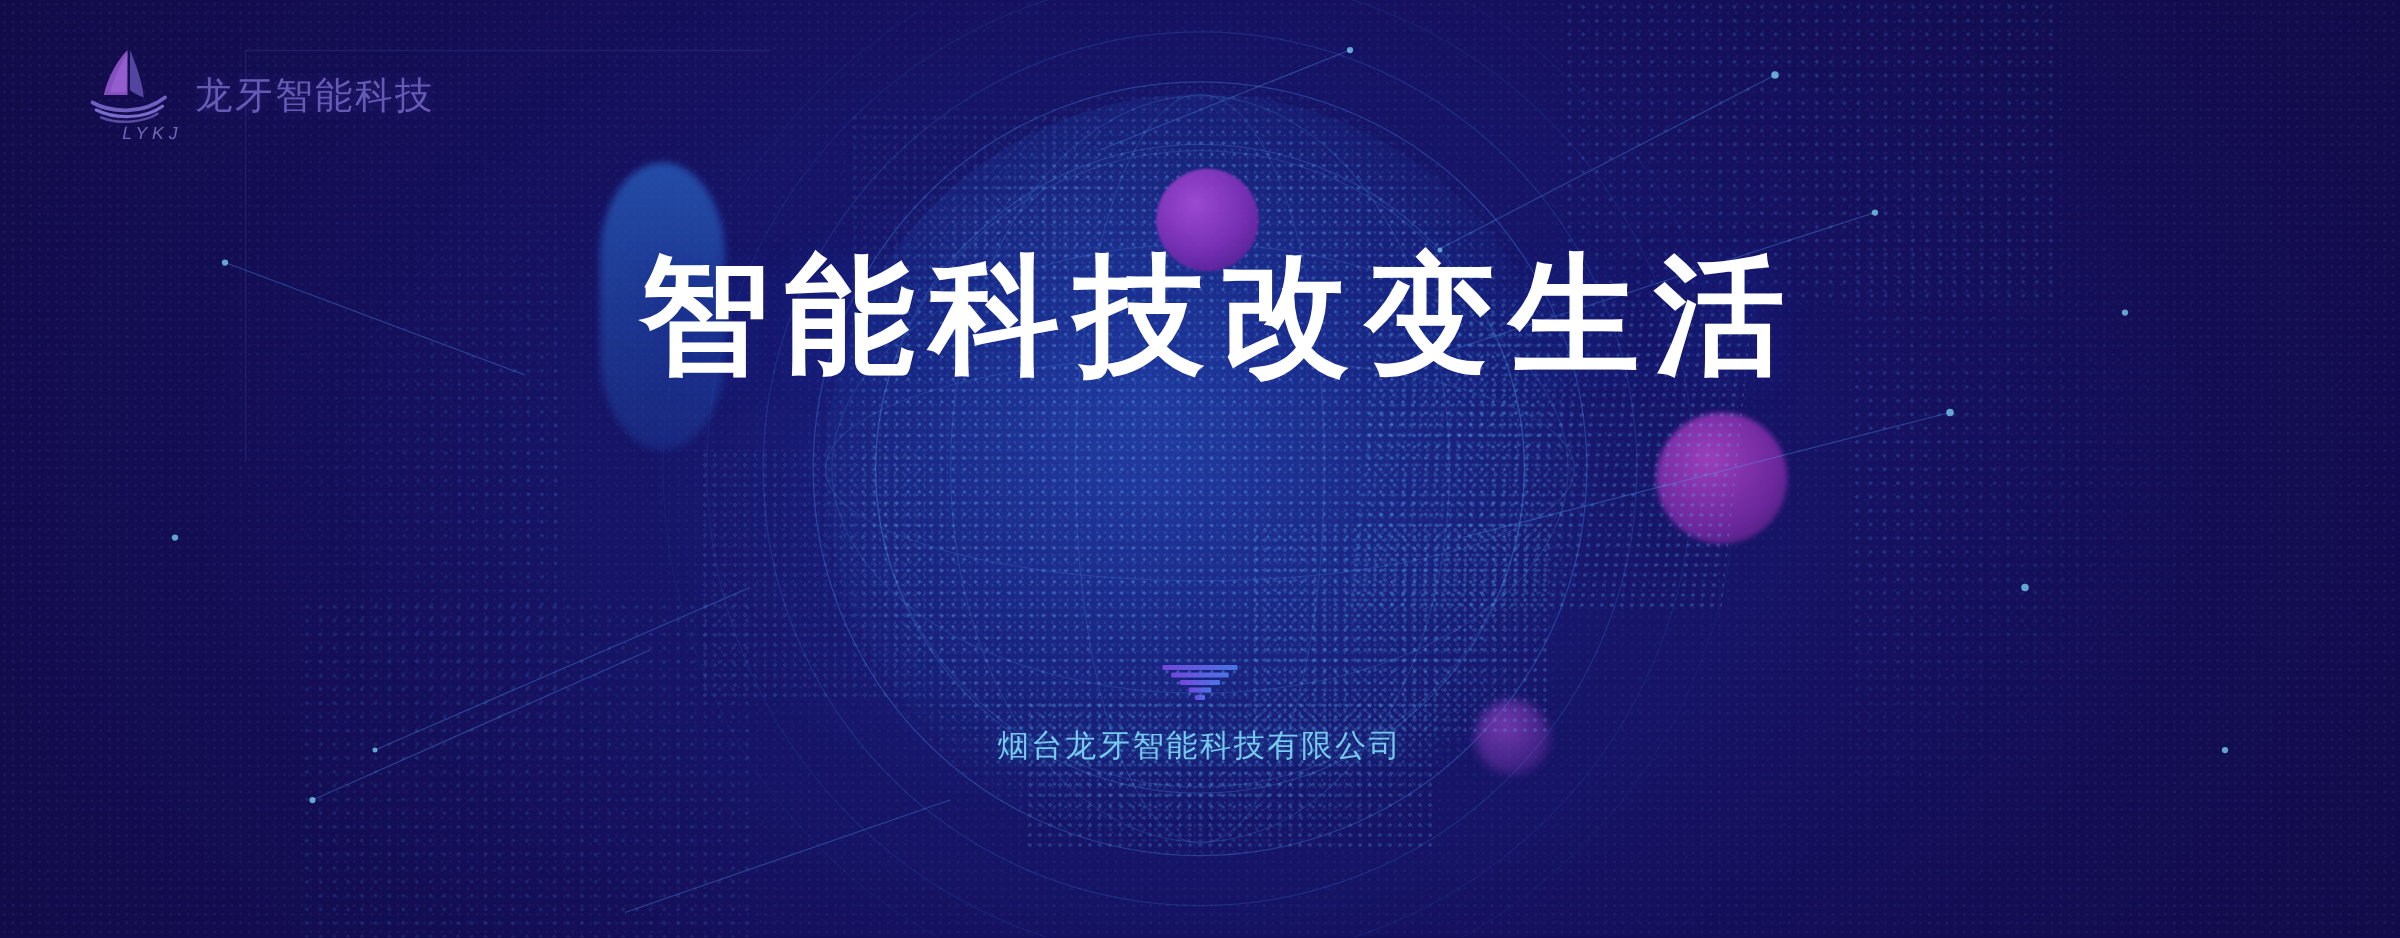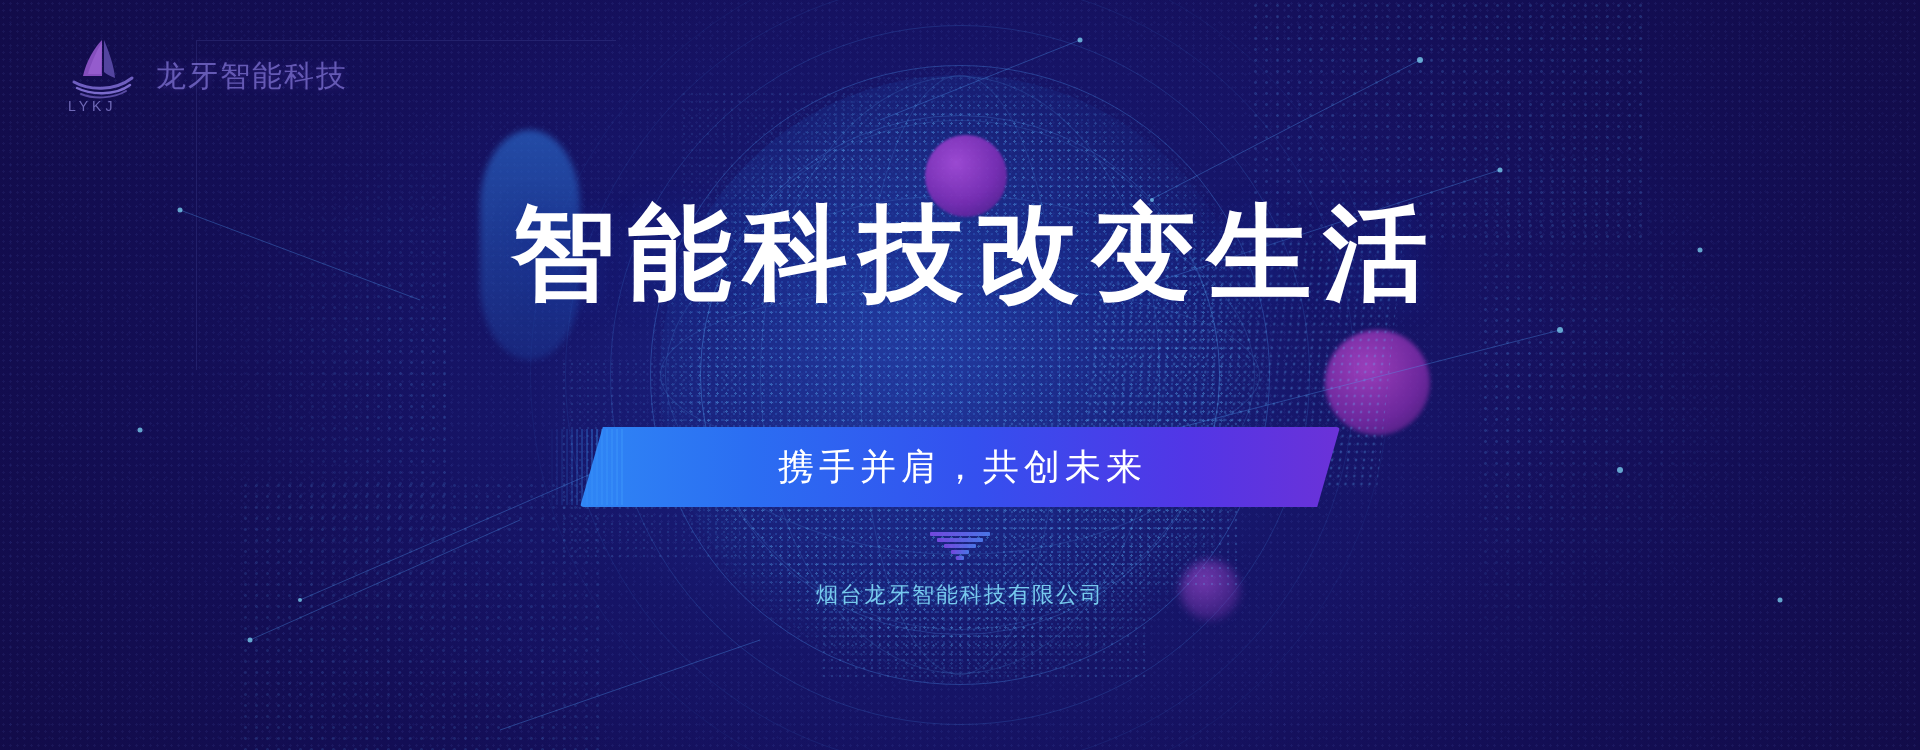--- a/index.html
+++ b/index.html
@@ -143,10 +143,11 @@
   .logo-mark { position:relative; width:78px; height:74px; }
   .logo-sub {
     position:absolute; left:0; right:0; bottom:-4px;
-    text-align:left;
+    text-align:right;
     font-size:14px; letter-spacing:4px;
     color:#7f79c9; opacity:.85;
     font-family:"Liberation Sans", sans-serif;
+    font-style:italic;
   }
   .logo-name {
     font-size:30px; letter-spacing:2px;

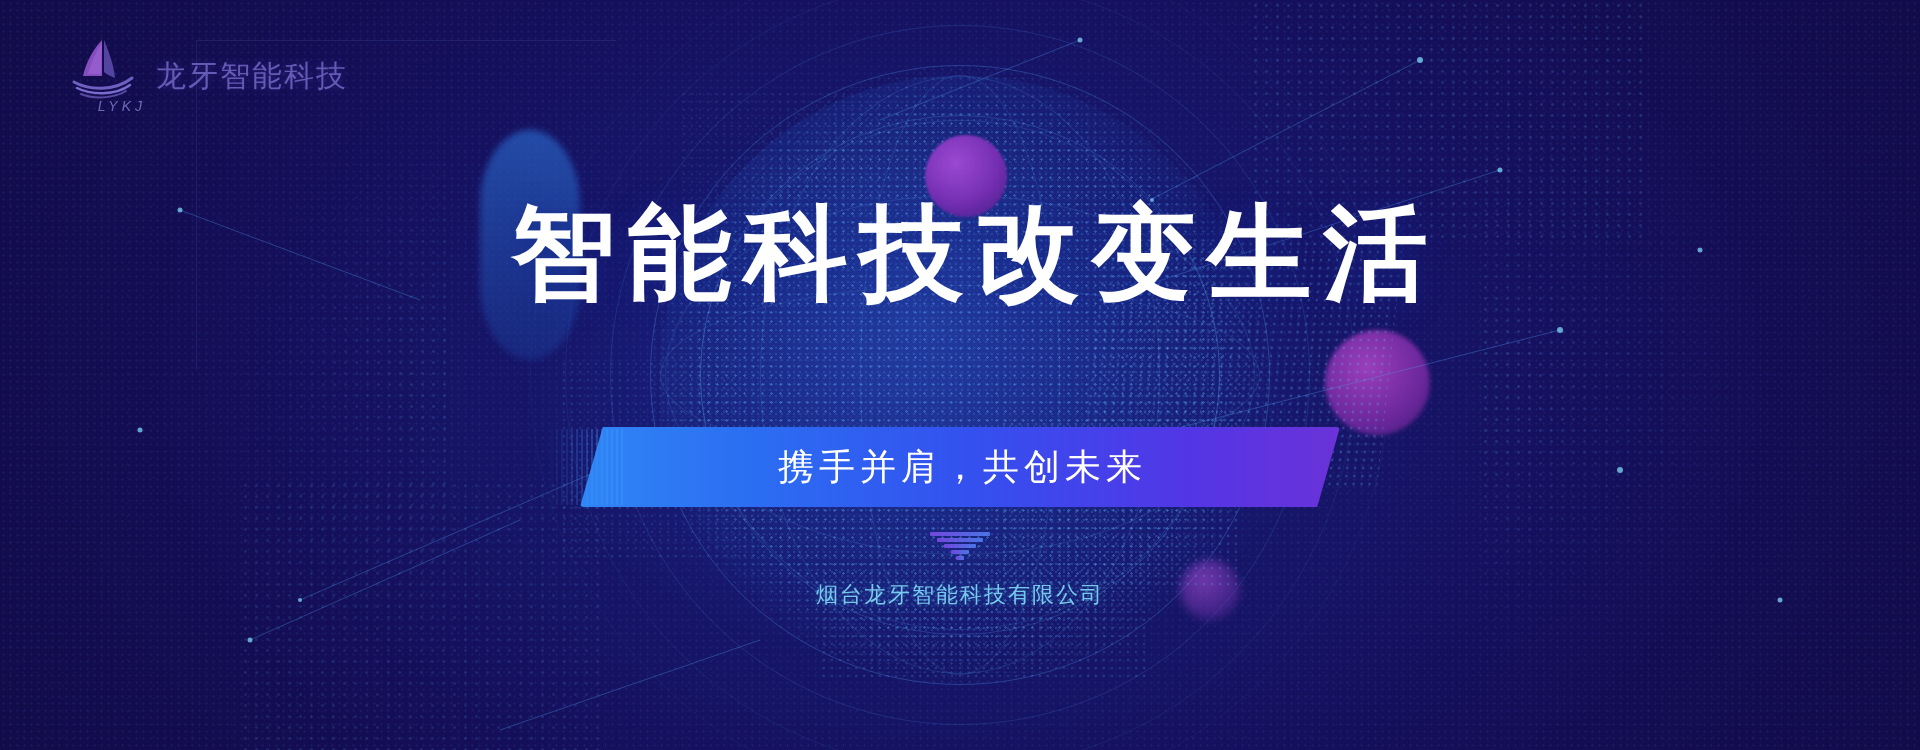--- a/index.html
+++ b/index.html
@@ -313,11 +313,6 @@
 
   <h1 id="headline">智能科技改变生活</h1>
 
-  <div id="ribbon-wrap">
-    <div class="ribbon"></div>
-    <div class="ribbon-left-fade"></div>
-    <div class="ribbon-text">携手并肩，共创未来</div>
-  </div>
 
   <div id="tri">
     <i style="width:60px"></i>

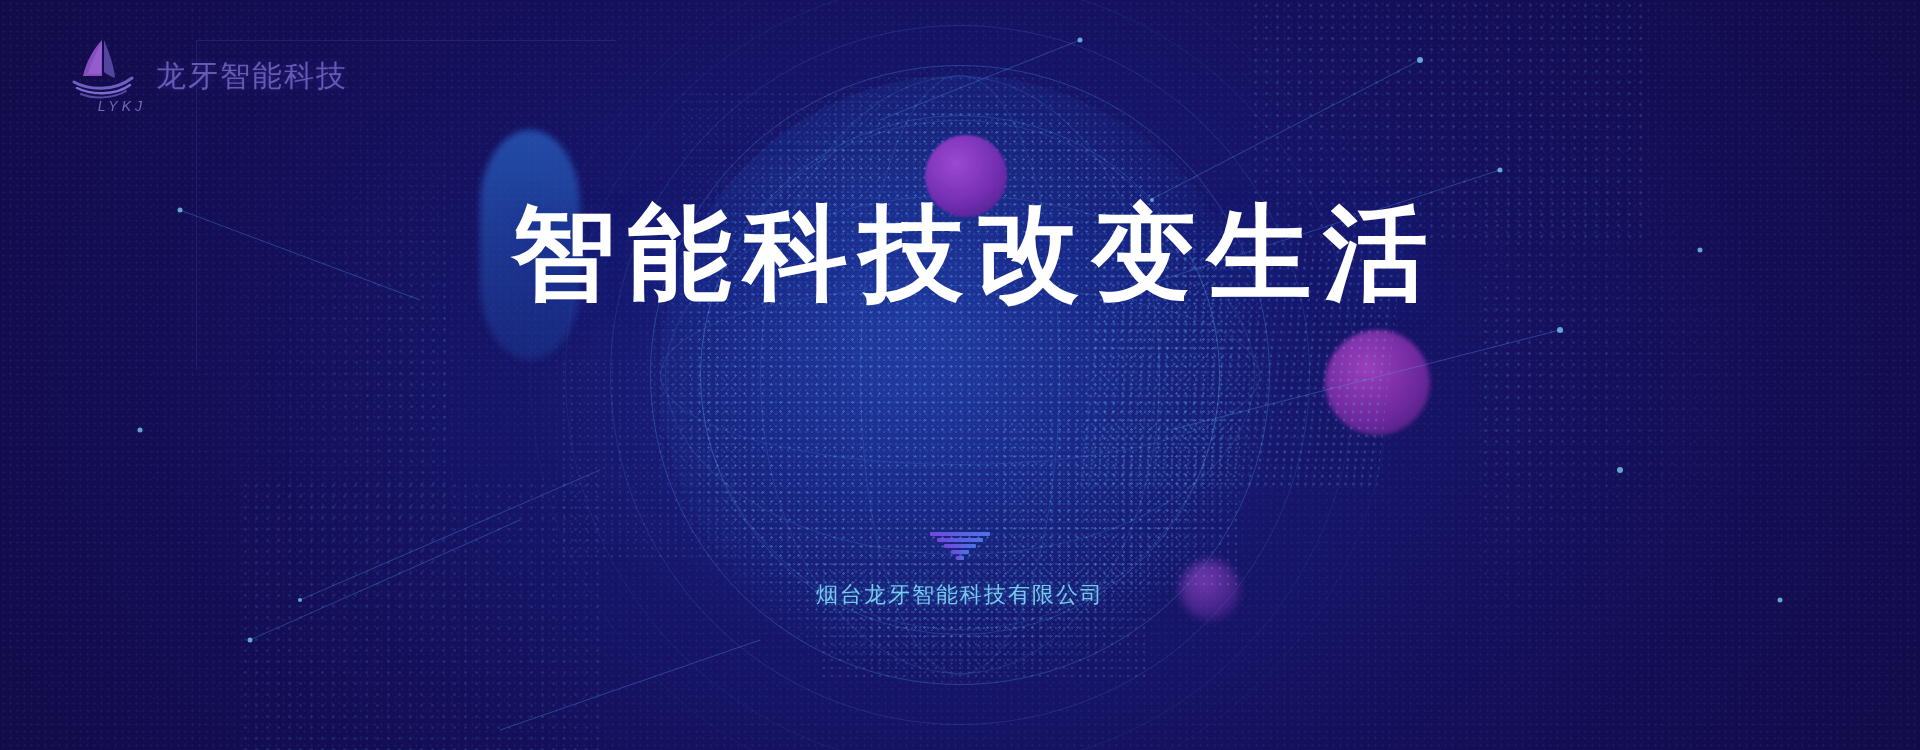--- a/index.html
+++ b/index.html
@@ -222,7 +222,7 @@
   #company {
     position:absolute; left:0; right:0; top:580px;
     text-align:center;
-    font-size:22px; letter-spacing:2px;
+    font-size:25px; letter-spacing:2px;
     color:#7fd8f7;
     opacity:.92;
     z-index:8;

